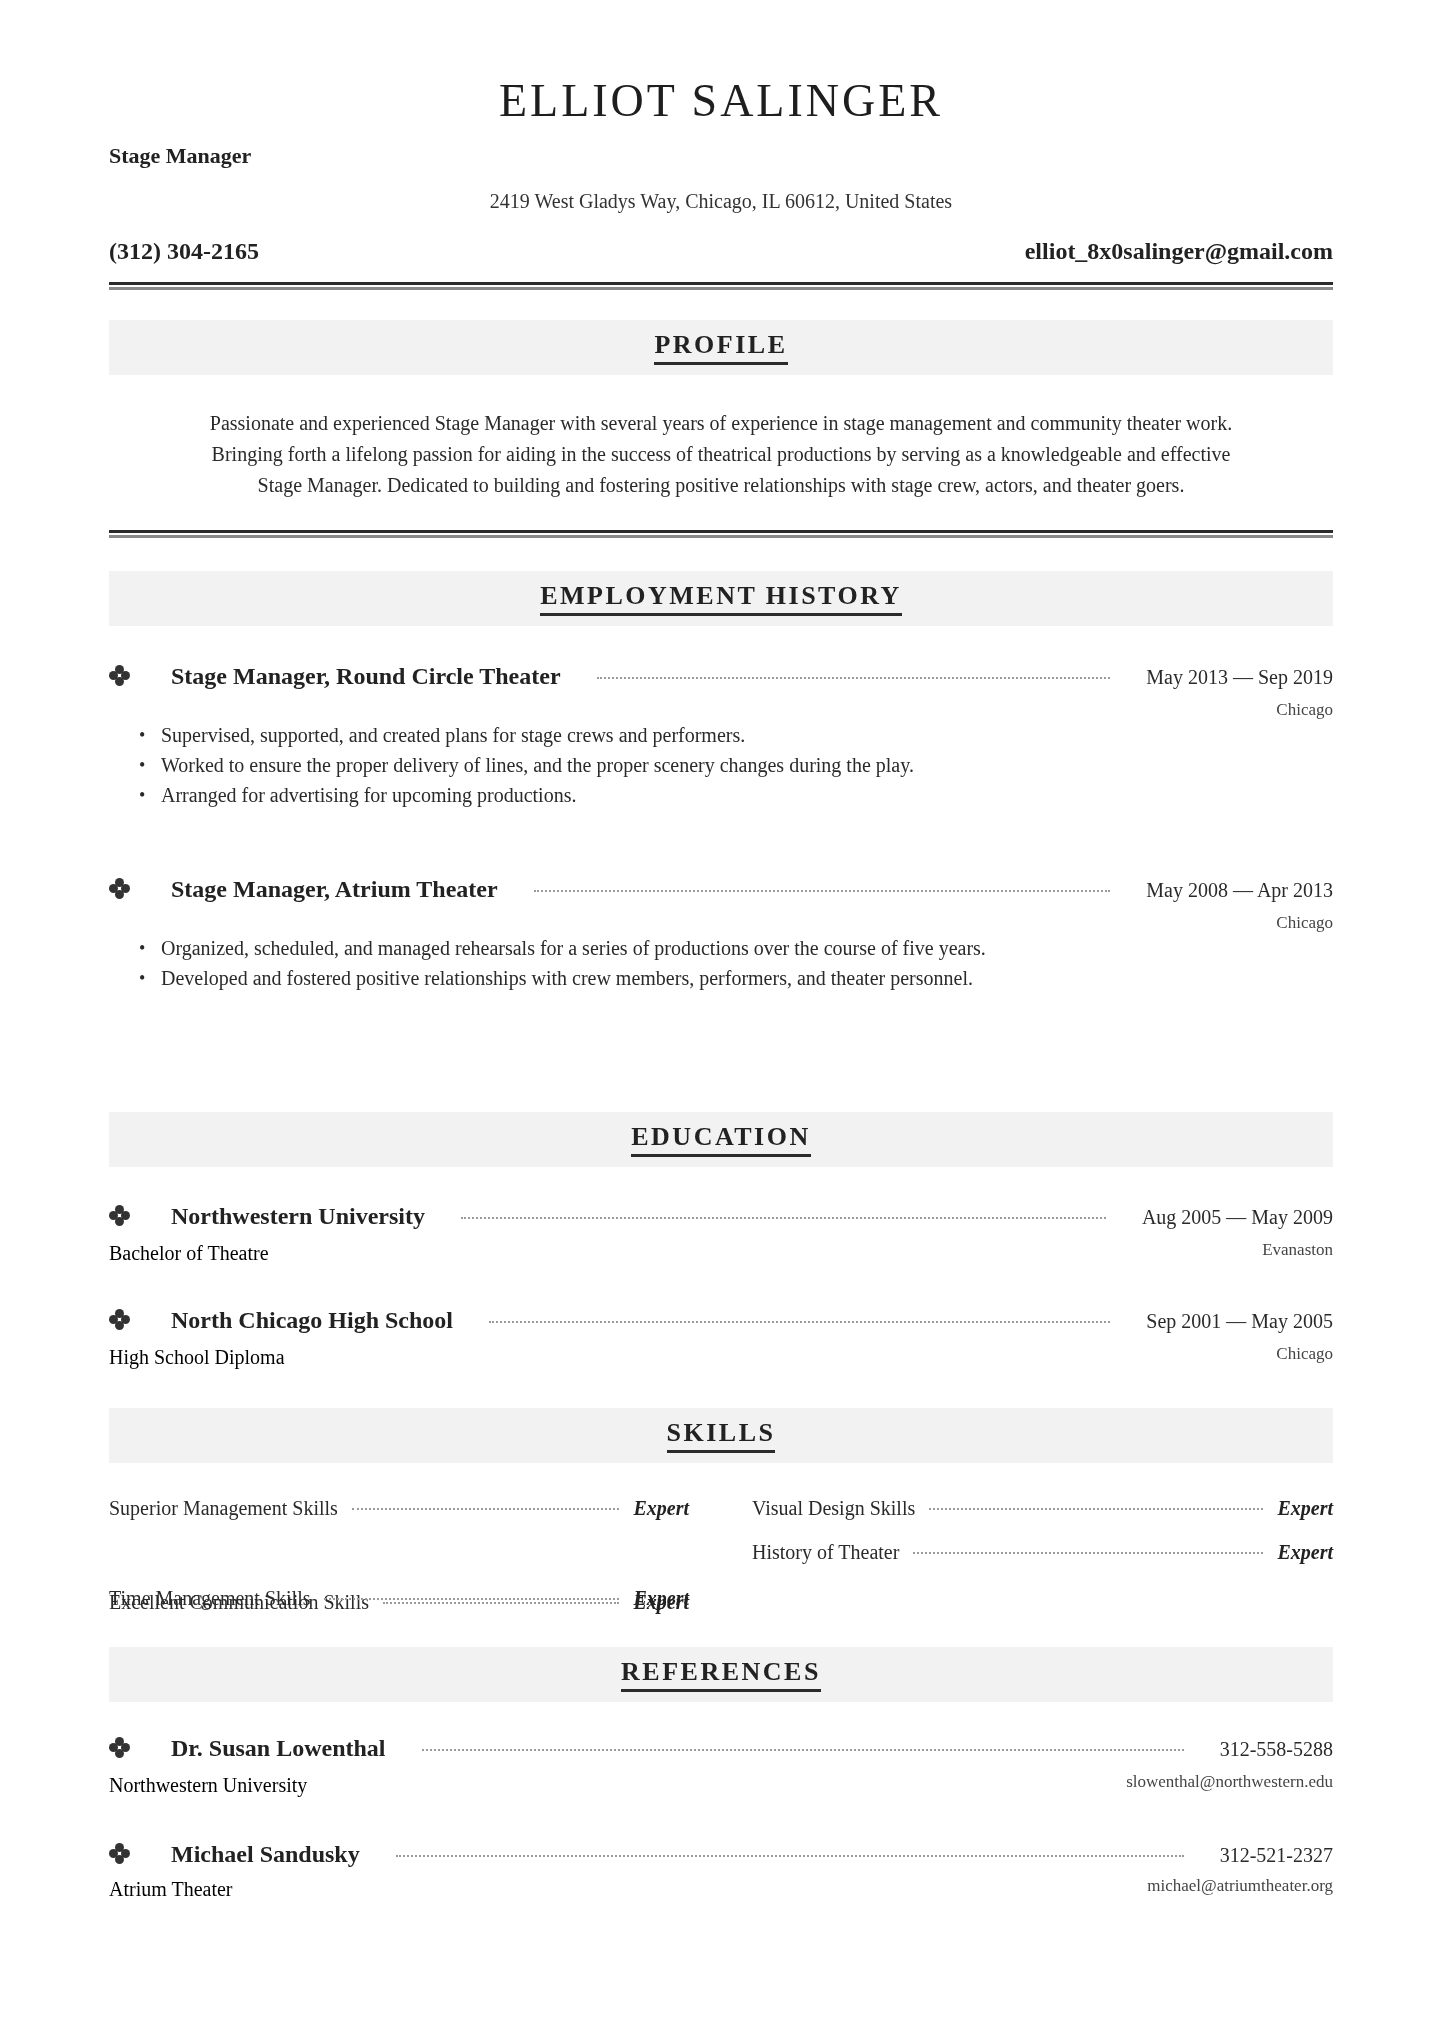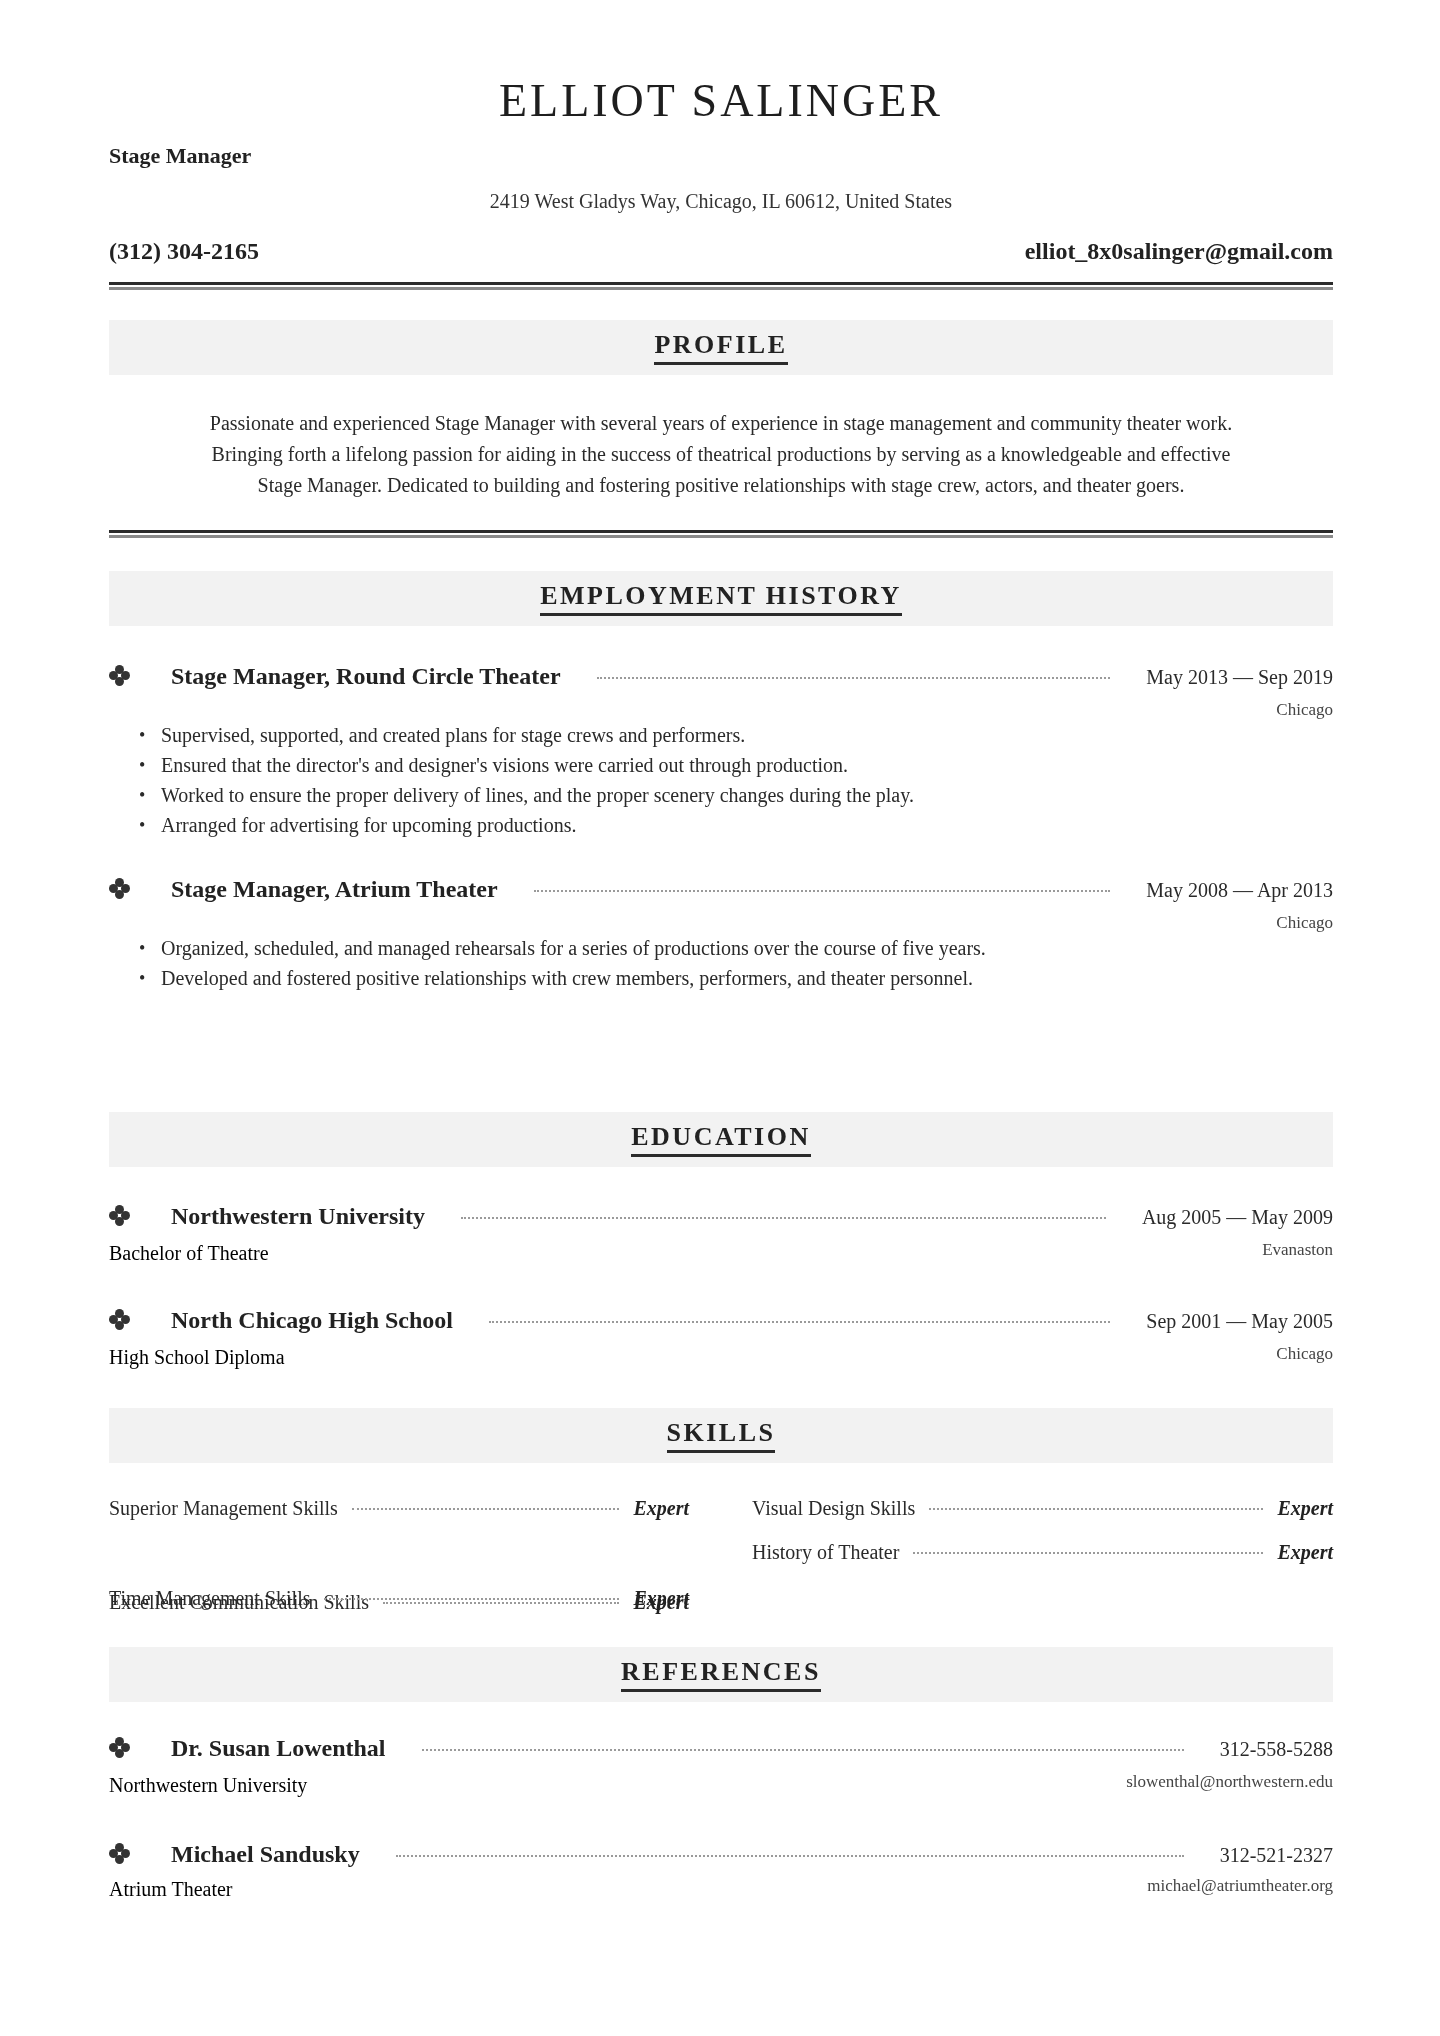--- a/index.html
+++ b/index.html
@@ -94,7 +94,6 @@
   <div class="sub-right" style="top:700px;">Chicago</div>
   <ul class="bullets" style="top:720px;">
     <li>Supervised, supported, and created plans for stage crews and performers.</li>
-    <li>Ensured that the director's and designer's visions were carried out through production.</li>
     <li>Worked to ensure the proper delivery of lines, and the proper scenery changes during the play.</li>
     <li>Arranged for advertising for upcoming productions.</li>
   </ul>

